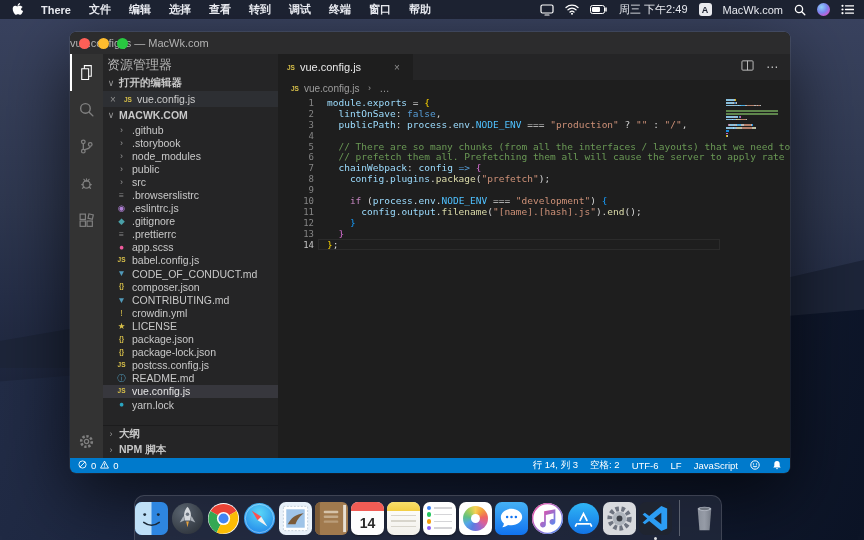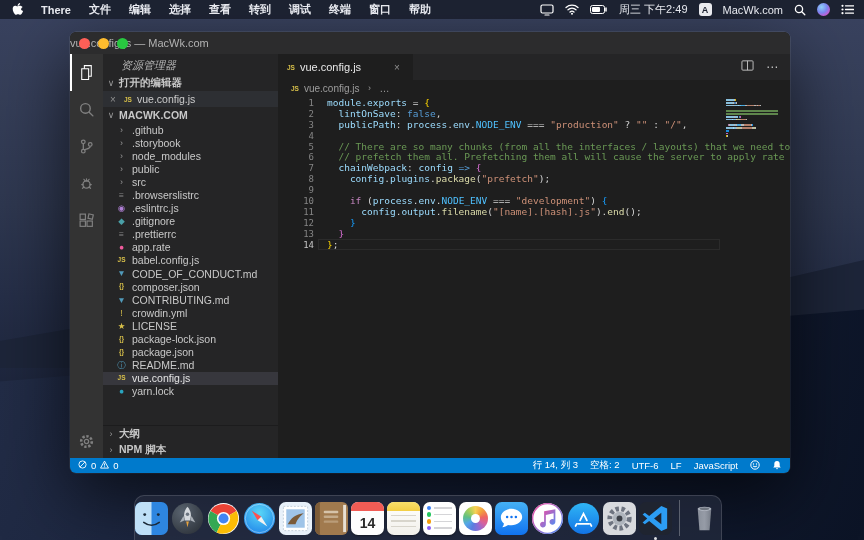--- a/index.html
+++ b/index.html
@@ -41,7 +41,7 @@
   .ab-spacer{flex:1;}
   
   .sidebar{width:175px;background:var(--sidebar-bg,#252526);color:#cccccc;display:flex;flex-direction:column;flex:0 0 auto;min-height:0;}
-  .sidebar-title{height:21px;line-height:22px;padding-left:18px;color:#b6b6b6;font-size:11px;font-style:italic;}
+  .sidebar-title{height:21px;line-height:22px;padding-left:4px;color:#b6b6b6;font-size:13px;}
   .section-header{height:16px;display:flex;align-items:center;font-weight:bold;font-size:10.5px;color:#c8c8c8;padding-left:3px;gap:3px;}
   .chev{width:10px;text-align:center;color:#9a9a9a;font-weight:normal;font-size:9px;}
   .open-editor-row{height:16px;display:flex;align-items:center;padding-left:7px;gap:5px;background:#2d2f33;font-size:10.5px;}

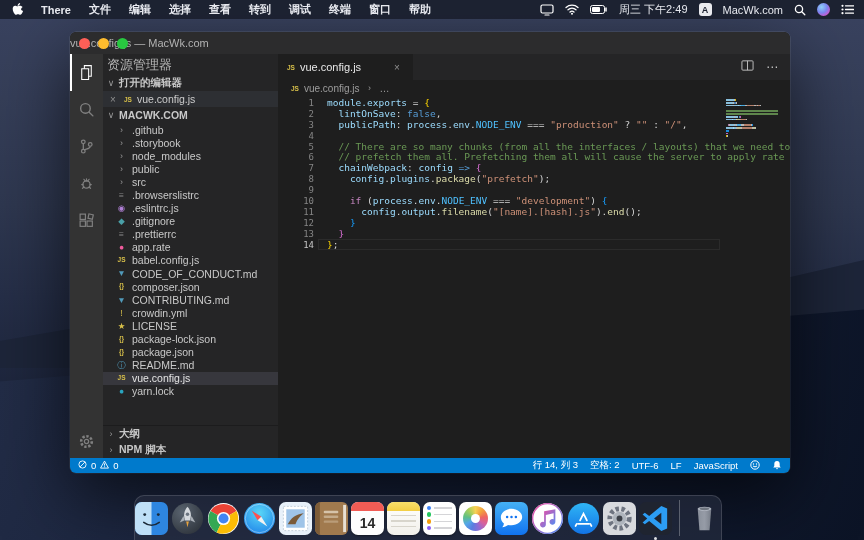--- a/index.html
+++ b/index.html
@@ -281,7 +281,7 @@
           </div>
           <div class="tree-row">
             <span class="tree-ico" style="color: rgb(239, 91, 156);">●</span>
-            <span>app.rate</span>
+            <span>app.scss</span>
           </div>
           <div class="tree-row">
             <span class="tree-ico" style="color: rgb(216, 192, 74); font-weight: bold; font-size: 6.5px;">JS</span>

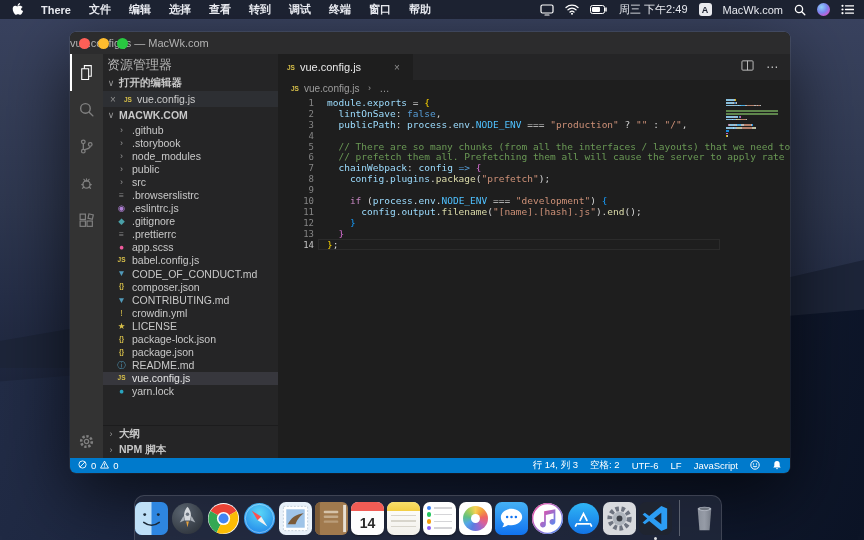--- a/index.html
+++ b/index.html
@@ -309,11 +309,11 @@
           </div>
           <div class="tree-row">
             <span class="tree-ico" style="color: rgb(216, 192, 74); font-weight: bold; font-size: 6.5px;">{}</span>
+            <span>package.json</span>
+          </div>
+          <div class="tree-row">
+            <span class="tree-ico" style="color: rgb(216, 192, 74); font-weight: bold; font-size: 6.5px;">{}</span>
             <span>package-lock.json</span>
-          </div>
-          <div class="tree-row">
-            <span class="tree-ico" style="color: rgb(216, 192, 74); font-weight: bold; font-size: 6.5px;">{}</span>
-            <span>package.json</span>
           </div>
           <div class="tree-row">
             <span class="tree-ico" style="color: rgb(81, 154, 186);">ⓘ</span>

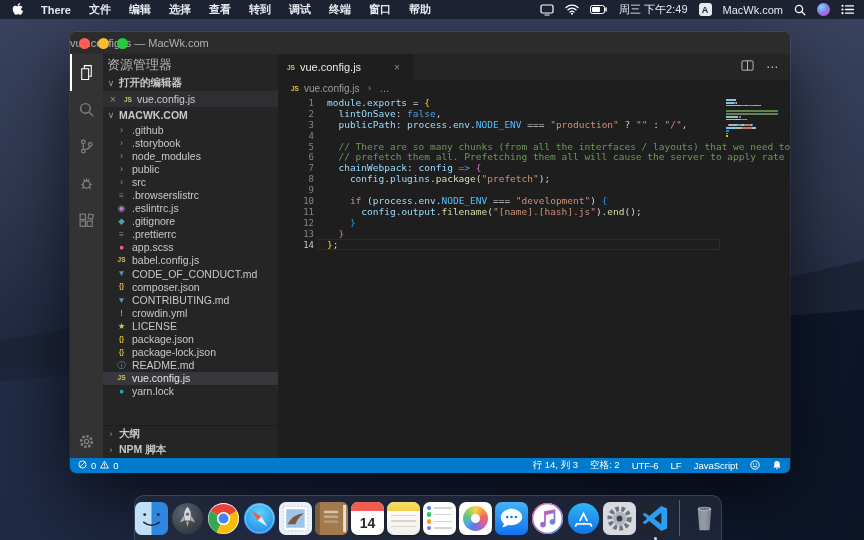--- a/index.html
+++ b/index.html
@@ -316,6 +316,10 @@
             <span>package-lock.json</span>
           </div>
           <div class="tree-row">
+            <span class="tree-ico" style="color: rgb(216, 192, 74); font-weight: bold; font-size: 6.5px;">JS</span>
+            <span>postcss.config.js</span>
+          </div>
+          <div class="tree-row">
             <span class="tree-ico" style="color: rgb(81, 154, 186);">ⓘ</span>
             <span>README.md</span>
           </div>

